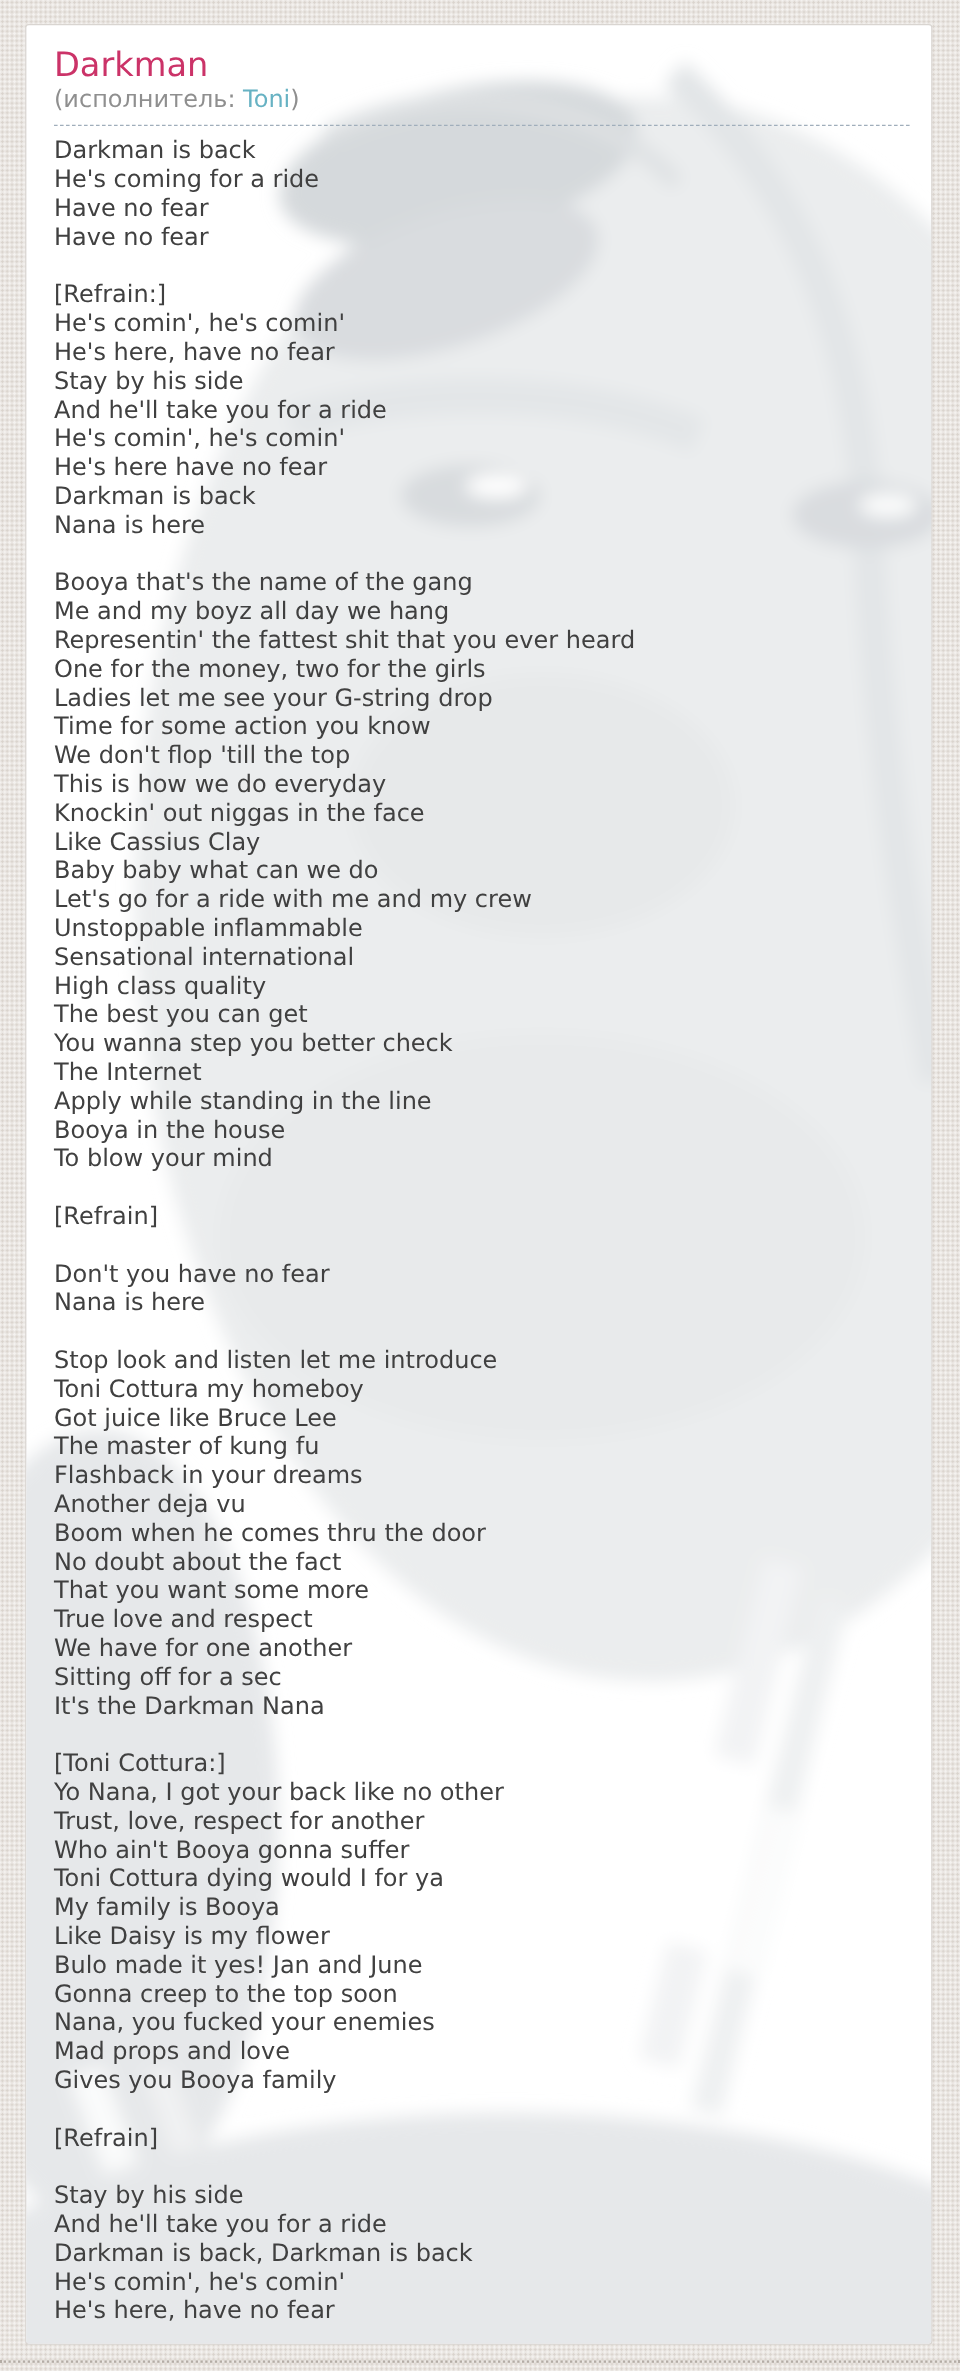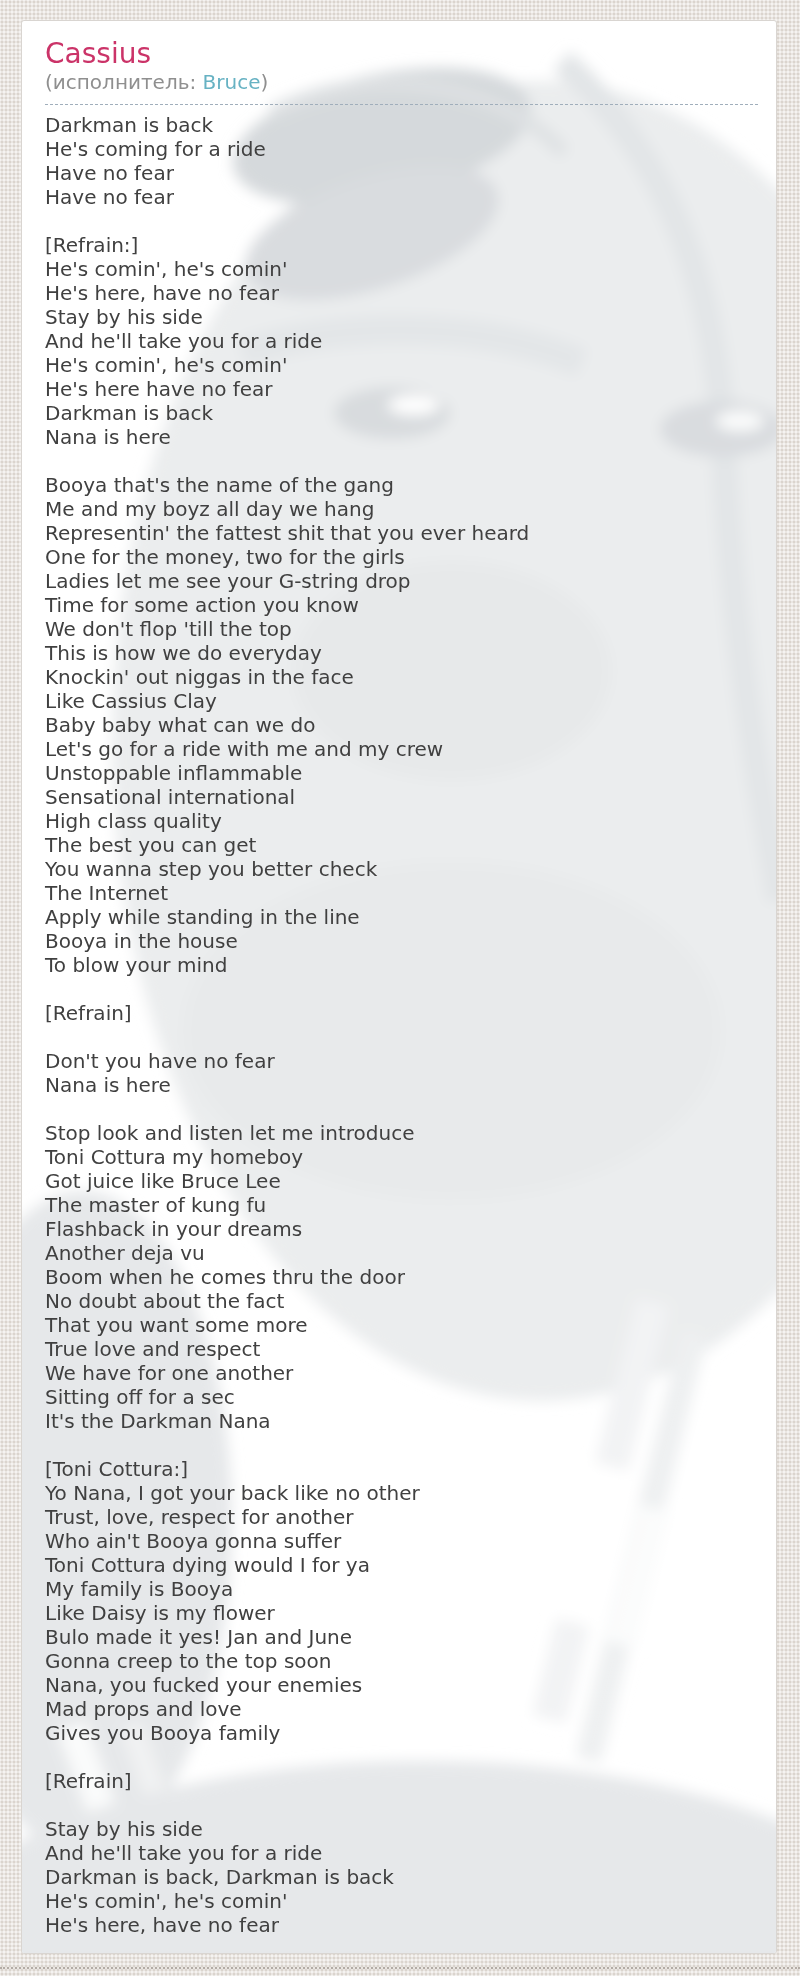--- a/index.html
+++ b/index.html
@@ -122,7 +122,7 @@
   </svg>
 
   <div class="content">
-    <h1 class="song-title">Cassius</h1>
+    <h1 class="song-title">Darkman</h1>
     <div class="artist-line"><span>(исполнитель: </span><a href="#">Bruce</a><span>)</span></div>
     <div class="lyrics">Darkman is back
 He's coming for a ride

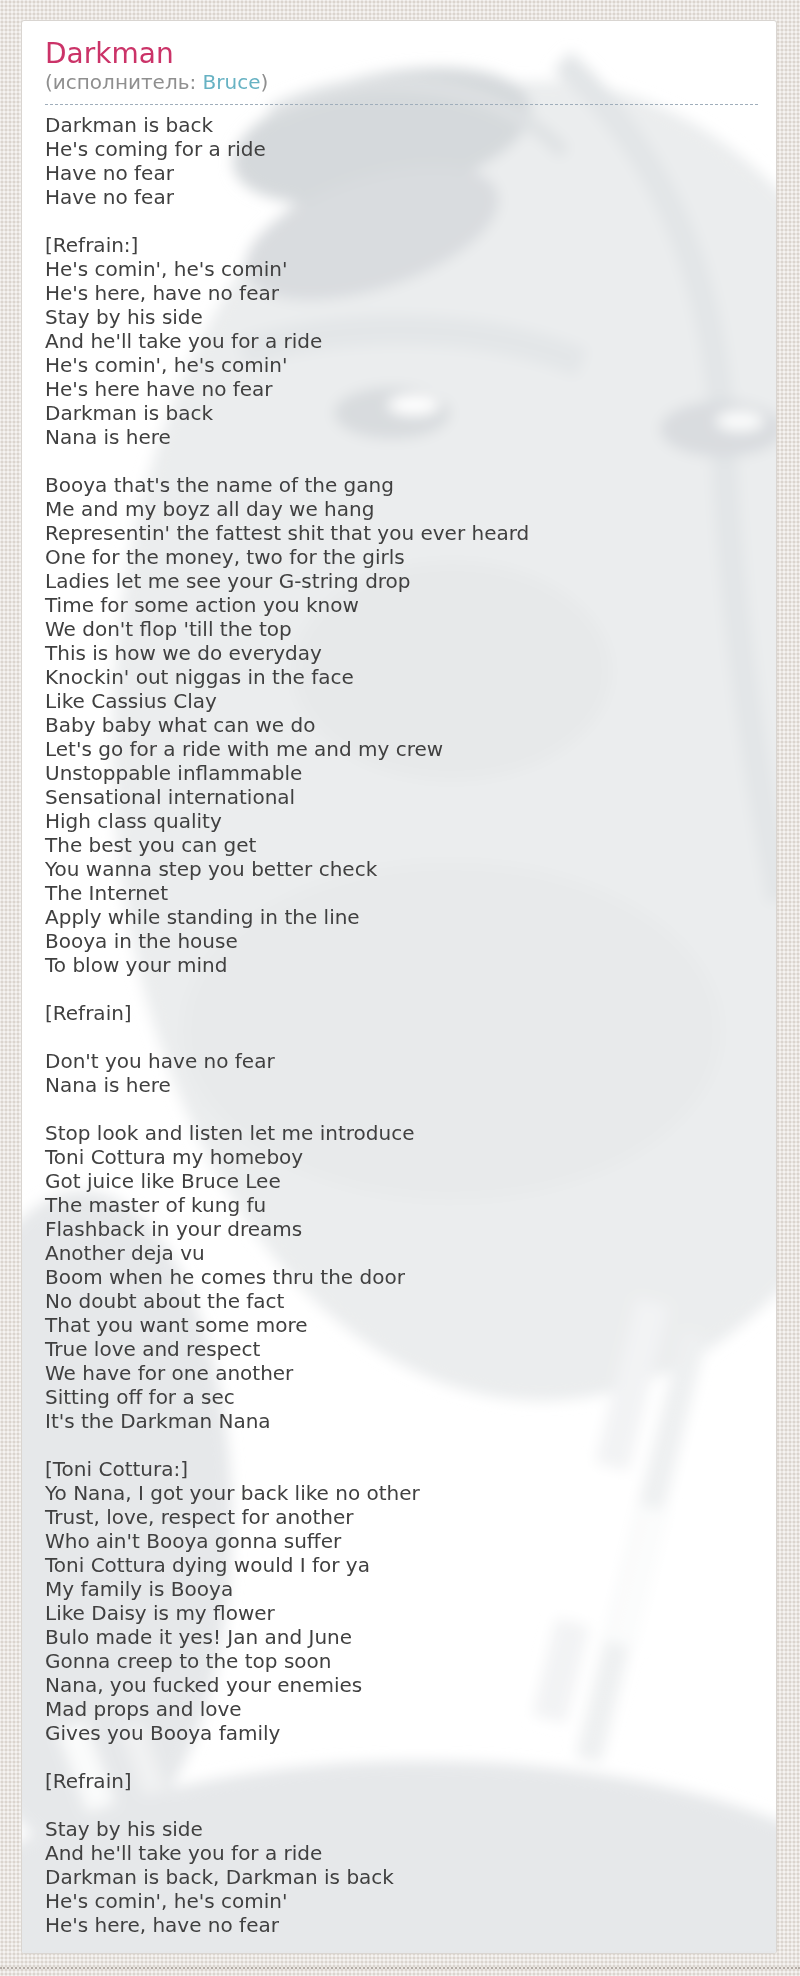--- a/index.html
+++ b/index.html
@@ -123,7 +123,7 @@
 
   <div class="content">
     <h1 class="song-title">Darkman</h1>
-    <div class="artist-line"><span>(исполнитель: </span><a href="#">Bruce</a><span>)</span></div>
+    <div class="artist-line"><span>(исполнитель: </span><a href="#">Toni</a><span>)</span></div>
     <div class="lyrics">Darkman is back
 He's coming for a ride
 Have no fear

